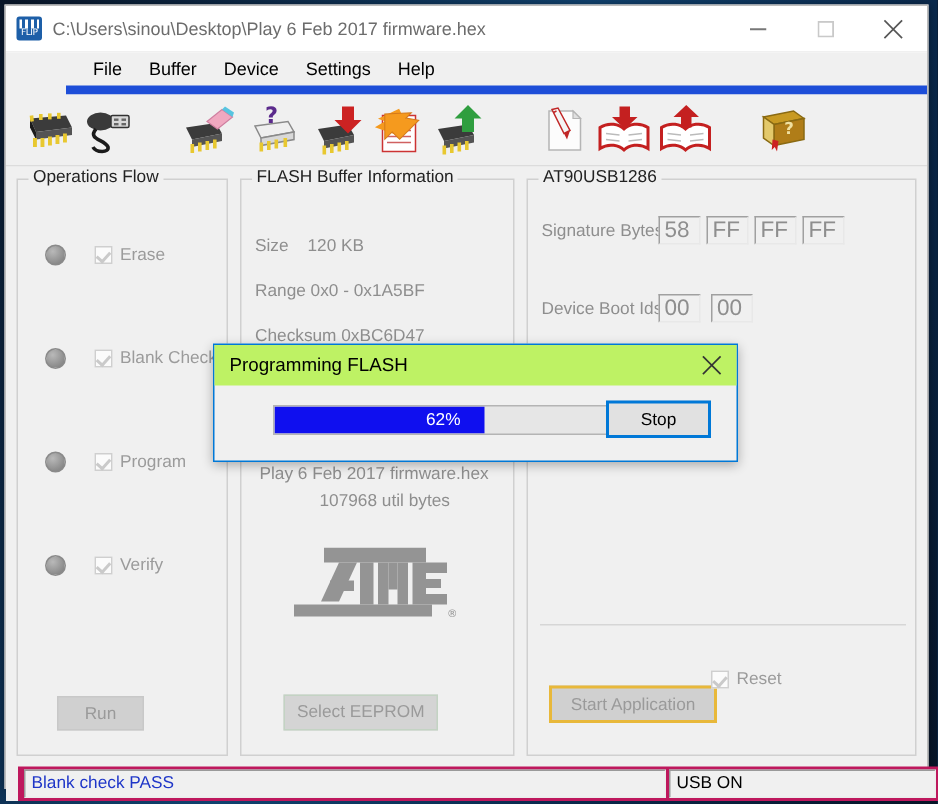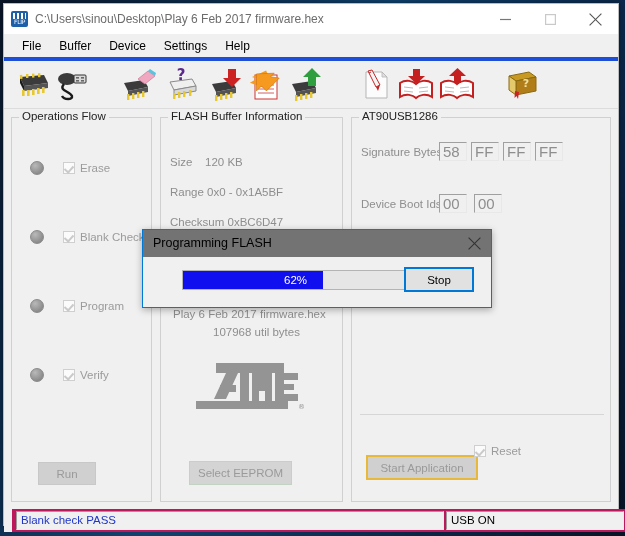--- a/index.html
+++ b/index.html
@@ -37,7 +37,7 @@
   
   .menubar{
     height:22px;background:#f0f0f0;display:flex;align-items:center;
-    padding-left:9px;border-bottom:4px solid #1d4ed8;
+    padding-left:9px;border-bottom:6px solid #1d4ed8;margin-left:40px;
   }
   .menuitem{font-size:12px;color:#000;padding:2px 9px;white-space:nowrap;}
   

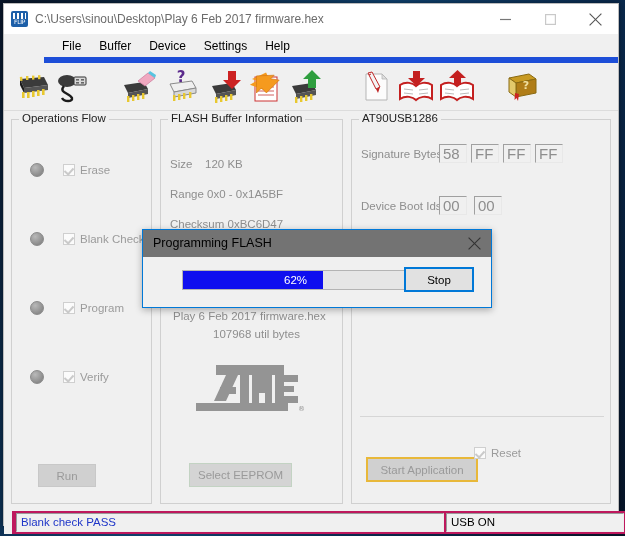--- a/index.html
+++ b/index.html
@@ -92,7 +92,7 @@
     box-shadow:0 2px 7px rgba(0,0,0,.30);
   }
   .dlg-title{
-    position:absolute;left:0;top:0;right:0;height:27px;background:#737373;
+    position:absolute;left:0;top:0;right:0;height:27px;background:#bef264;
   }
   .dlg-title-text{position:absolute;left:10px;top:0;height:27px;line-height:27px;font-size:12.5px;color:#000;}
   .dlg-close{position:absolute;right:0;top:0;width:34px;height:27px;display:flex;align-items:center;justify-content:center;}

